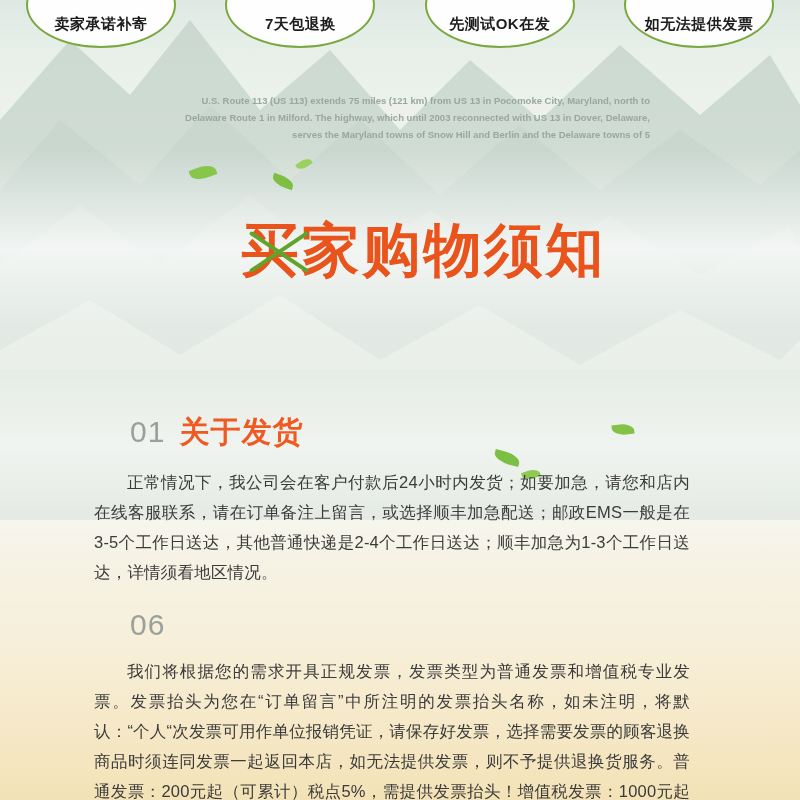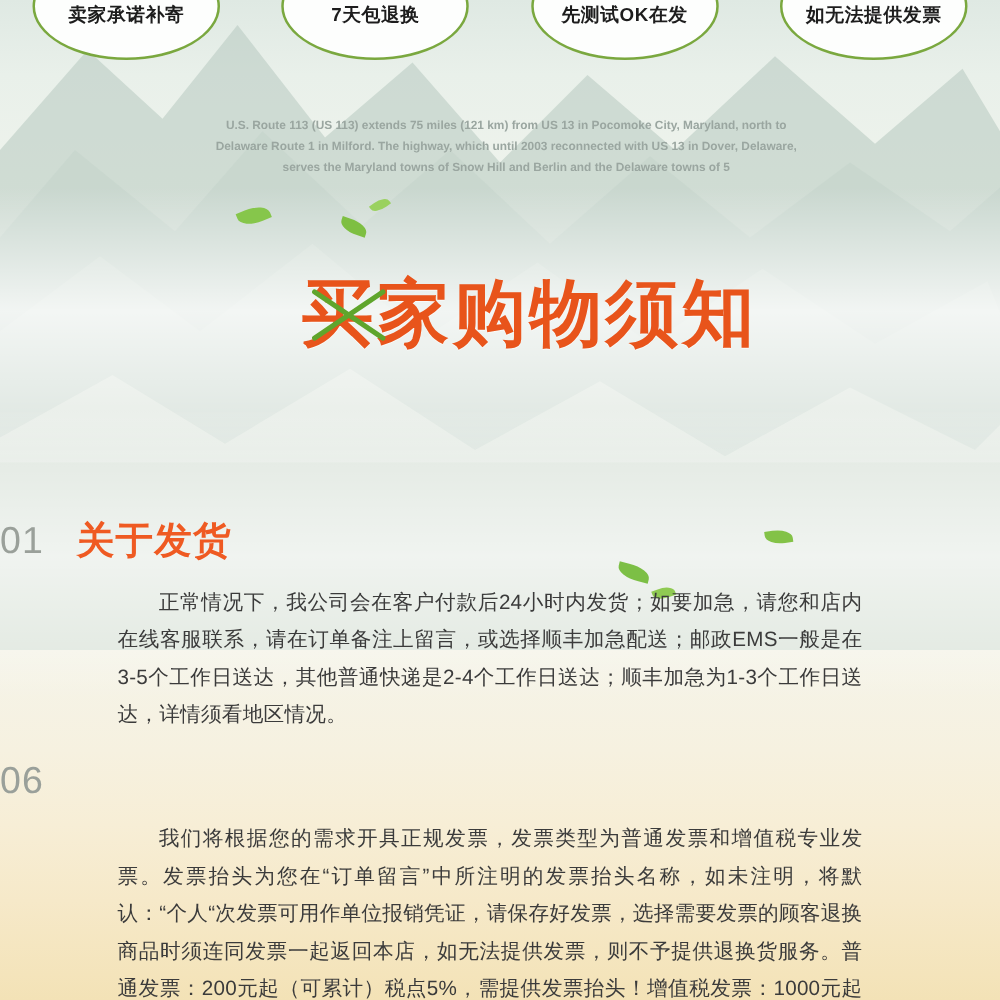--- a/index.html
+++ b/index.html
@@ -93,7 +93,7 @@
     font-weight: bold;
     color: #1d1d1d;
     letter-spacing: 0.5px;
-    padding-bottom: 24px;
+    padding-bottom: 12px;
     white-space: nowrap;
   }
 

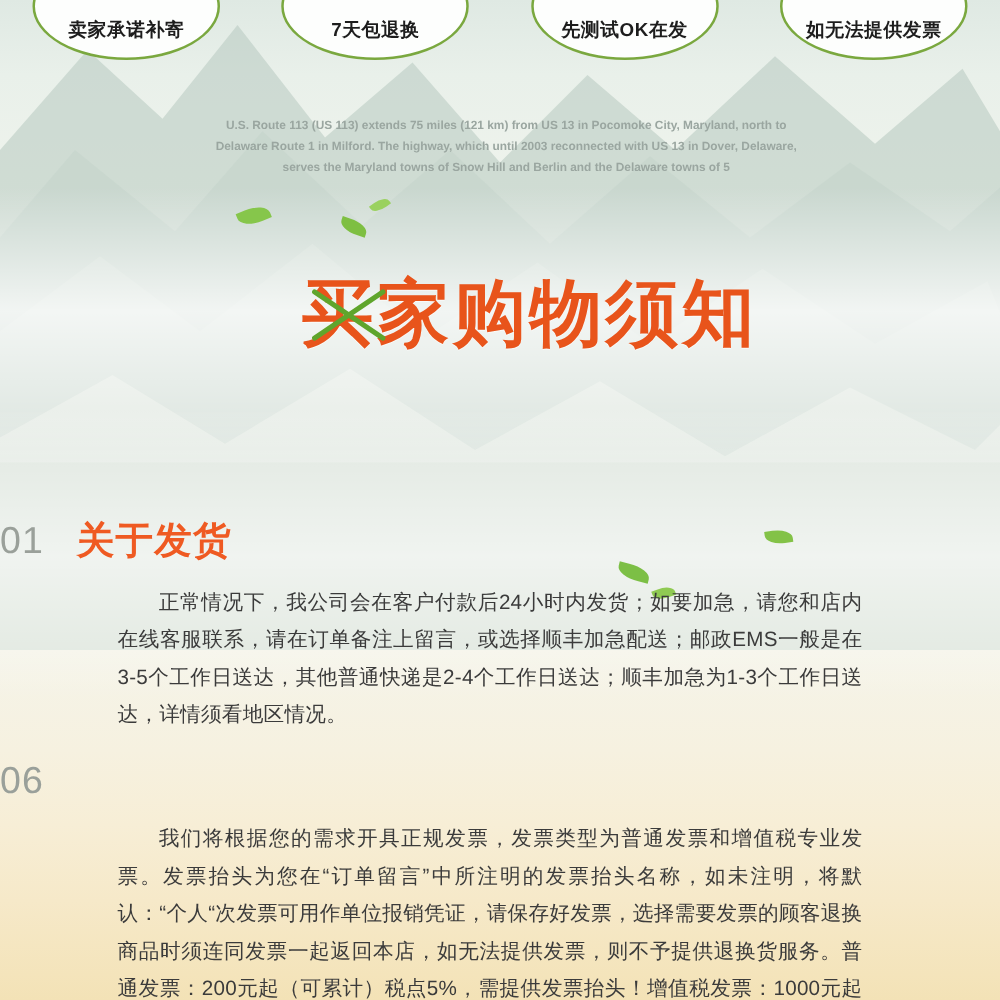--- a/index.html
+++ b/index.html
@@ -103,7 +103,7 @@
     top: 92px;
     left: 160px;
     width: 490px;
-    text-align: center;
+    text-align: right;
     font-size: 9.5px;
     line-height: 17px;
     font-weight: bold;

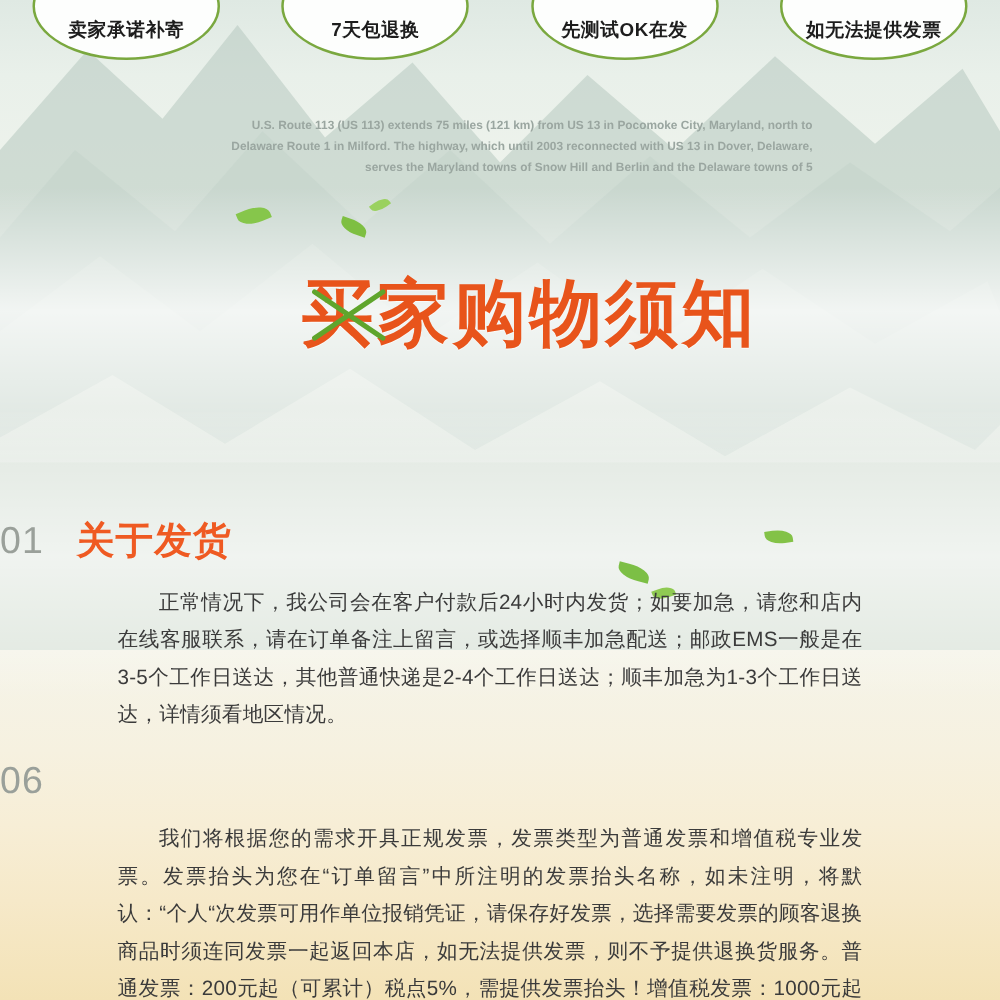--- a/index.html
+++ b/index.html
@@ -174,7 +174,7 @@
   .sec-head {
     display: flex;
     align-items: baseline;
-    gap: 12px;
+    padding-left: 130px;
   }
   .sec-num {
     font-size: 30px;

